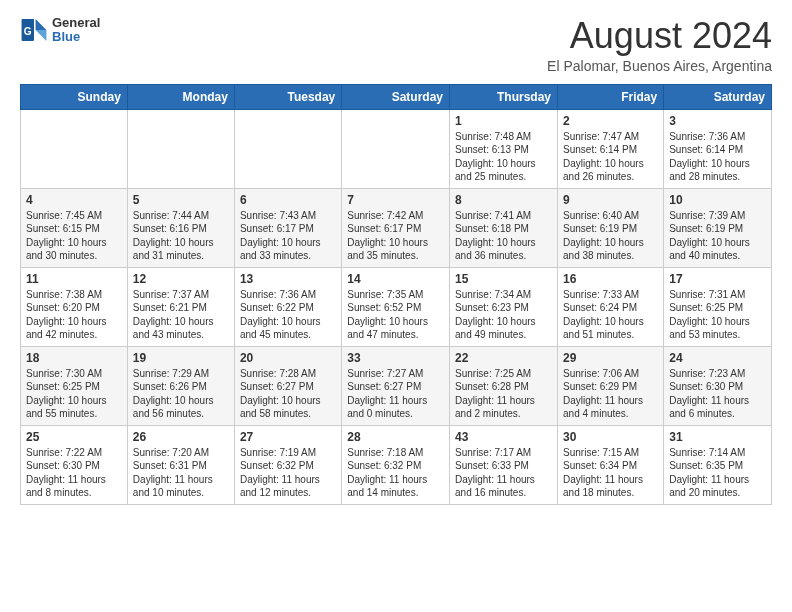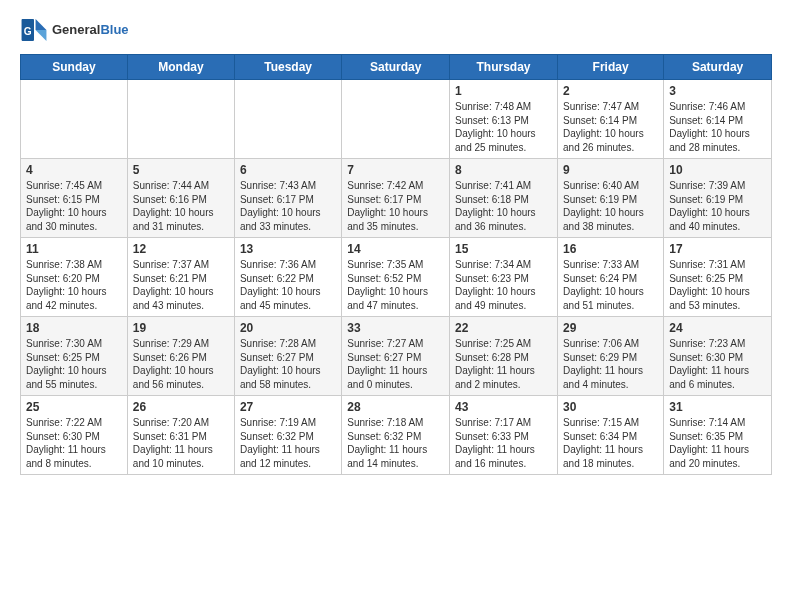--- a/index.html
+++ b/index.html
@@ -29,7 +29,7 @@
     }
     .logo-text {
       display: flex;
-      flex-direction: row;
+      flex-direction: column;
       font-size: 13px;
       font-weight: bold;
       color: #333;

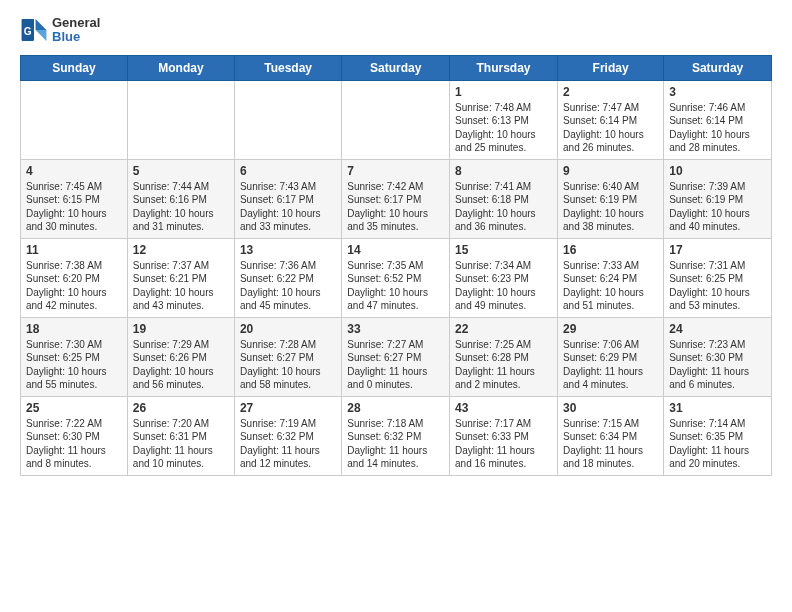--- a/index.html
+++ b/index.html
@@ -115,6 +115,7 @@
       </div>
     </div>
     <div class="title-block">
+      <div class="main-title">August 2024</div>
     </div>
   </div>
 

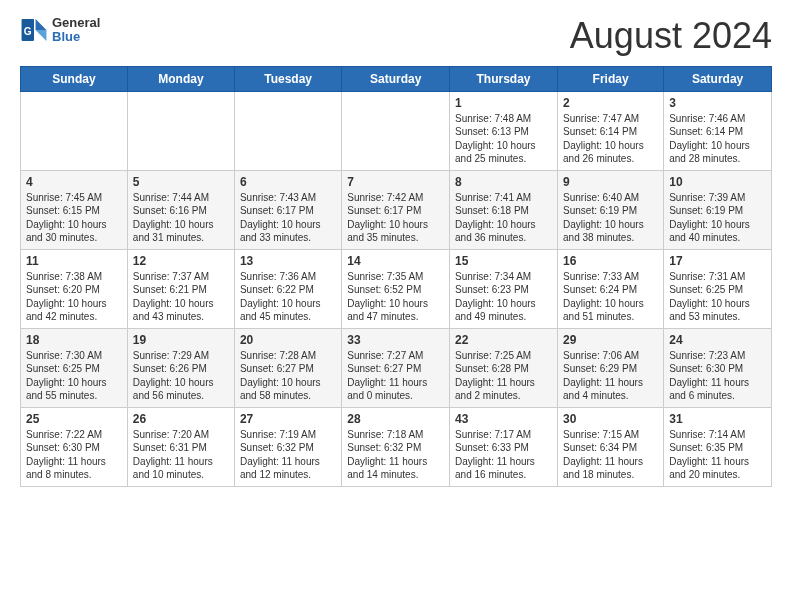--- a/index.html
+++ b/index.html
@@ -116,6 +116,7 @@
     </div>
     <div class="title-block">
       <div class="main-title">August 2024</div>
+      <div class="subtitle">El Palomar, Buenos Aires, Argentina</div>
     </div>
   </div>
 

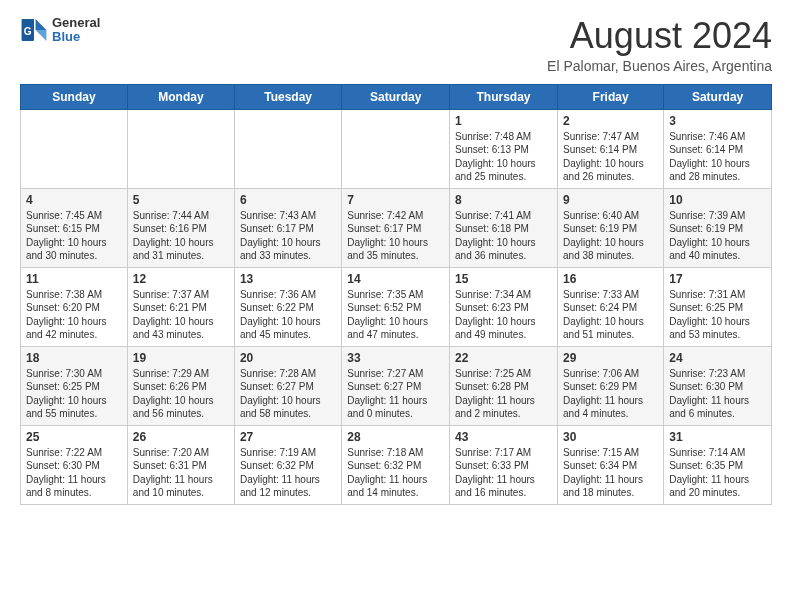--- a/index.html
+++ b/index.html
@@ -63,7 +63,7 @@
     .calendar th {
       background: #2a6db5;
       color: #fff;
-      text-align: center;
+      text-align: right;
       padding: 5px 6px;
       font-size: 12px;
       font-weight: bold;

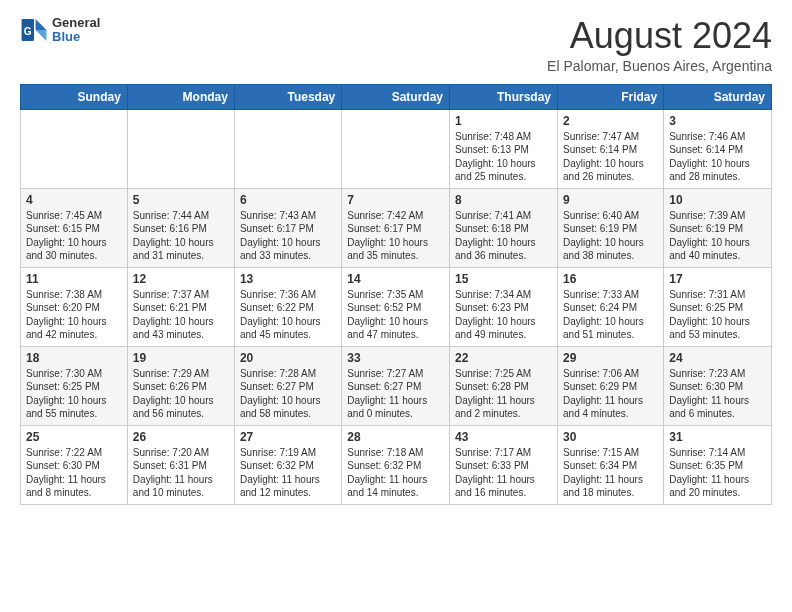--- a/index.html
+++ b/index.html
@@ -152,7 +152,7 @@
           </td>
           <td>
             <span class="day-num">3</span>
-            <div class="day-info">Sunrise: 7:46 AM
+            <div class="day-info">Sunrise: 7:36 AM
 Sunset: 6:14 PM
 Daylight: 10 hours and 28 minutes.</div>
           </td>

